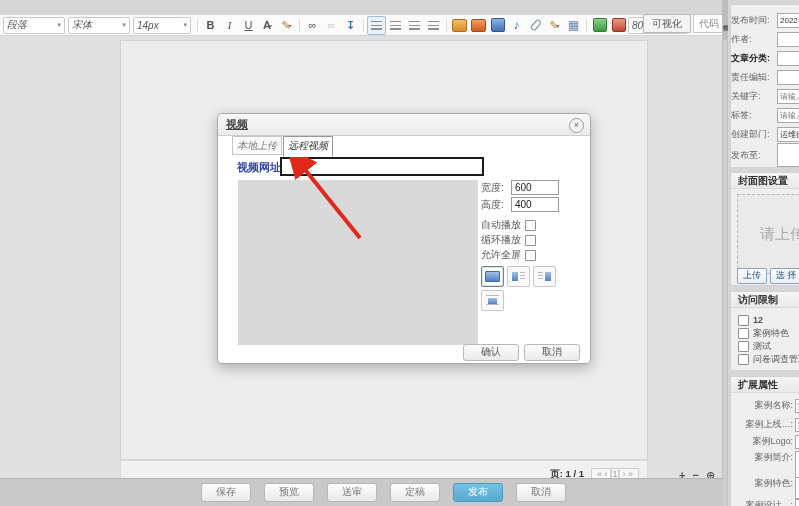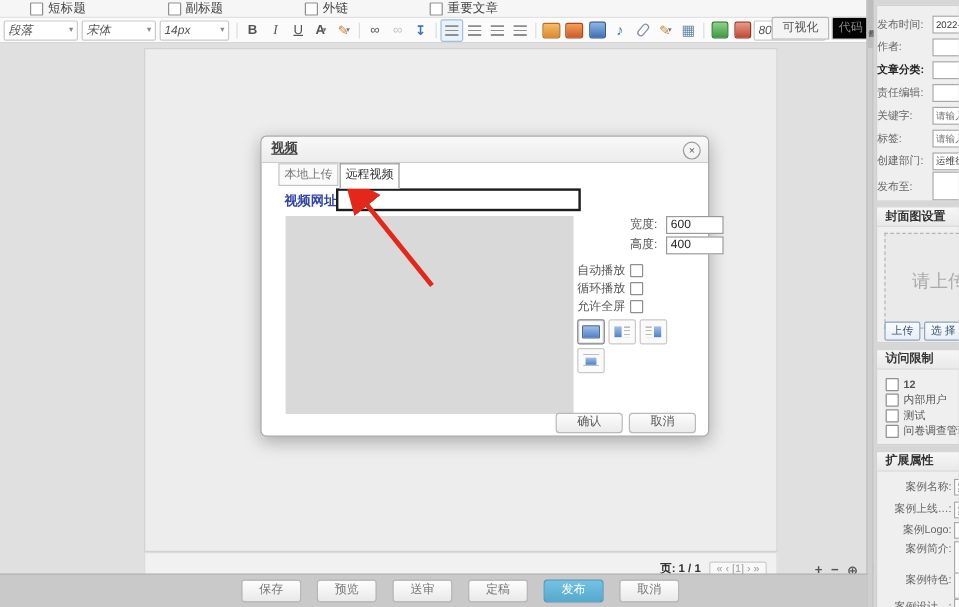--- a/index.html
+++ b/index.html
@@ -128,24 +128,6 @@
 
 <div id="app">
 
-  <div class="row1">
-    <span class="opt">
-        <span class="cb"></span>
-        <span>短标题</span>
-      </span>
-    <span class="opt">
-        <span class="cb"></span>
-        <span>副标题</span>
-      </span>
-    <span class="opt">
-        <span class="cb"></span>
-        <span>外链</span>
-      </span>
-    <span class="opt">
-        <span class="cb"></span>
-        <span>重要文章</span>
-      </span>
-  </div>
 
   <div class="row2">
     <span class="combo" style="width:54px">

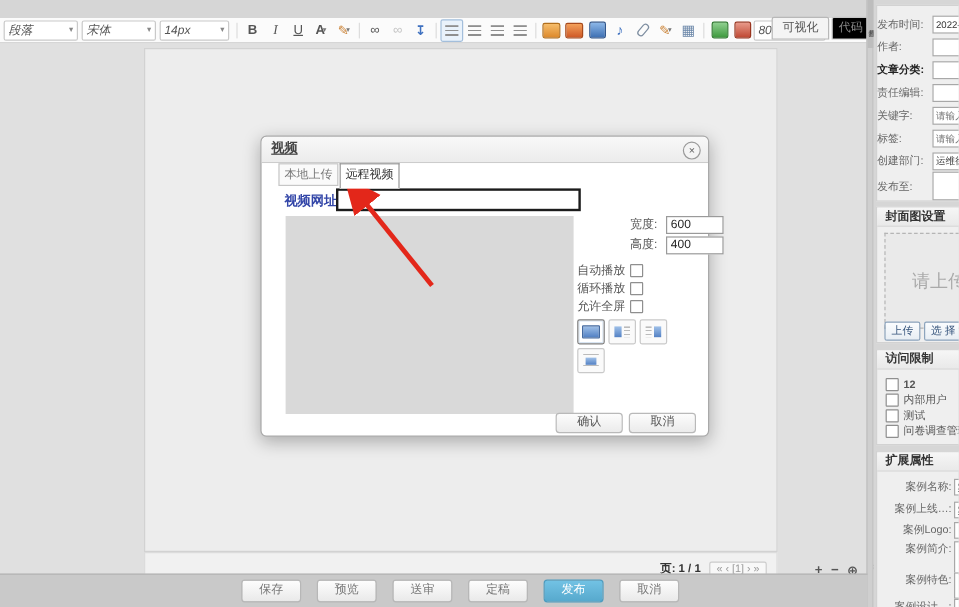--- a/index.html
+++ b/index.html
@@ -42,7 +42,7 @@
   
   .vtab{position:absolute;height:17px;line-height:17px;text-align:center;font-size:10px;border-radius:2px 2px 0 0;margin-top:11px;}
   .vtab.visual{left:643px;top:3px;width:46px;background:#f4f4f4;border:1px solid #b8b8b8;color:#555;}
-  .vtab.code{left:693px;top:3px;width:30px;background:#000000;border:1px solid #c6c6c6;color:#888;}
+  .vtab.code{left:693px;top:3px;width:30px;background:#ffffff;border:1px solid #c6c6c6;color:#888;}
 
   
   .canvas{position:absolute;left:0;top:36px;width:723px;height:442px;background:#e0e0e0;}

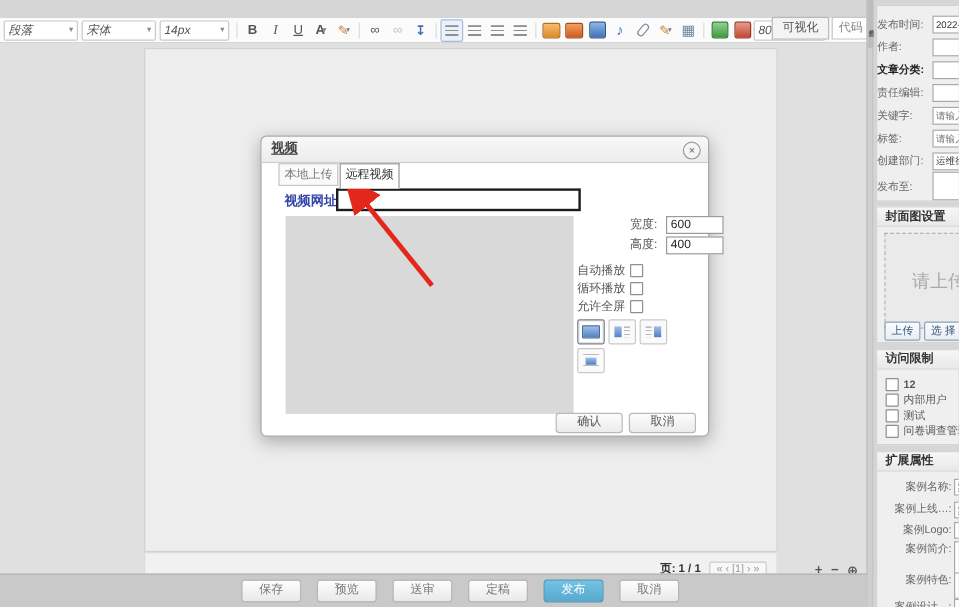--- a/index.html
+++ b/index.html
@@ -93,7 +93,7 @@
           border-radius:5px 5px 0 0;padding-left:8px;font-weight:bold;font-size:11px;color:#444;text-decoration:underline;}
   .dclose{position:absolute;right:6px;top:4px;width:13px;height:13px;border:1px solid #9a9a9a;border-radius:50%;
           background:#f4f4f4;color:#666;font-size:9px;line-height:12px;text-align:center;}
-  .dtab{position:absolute;top:22px;height:17px;line-height:17px;width:48px;text-align:center;font-size:10px;}
+  .dtab{position:absolute;top:22px;height:17px;line-height:17px;width:48px;text-align:center;font-size:10px;font-style:italic;}
   .dtab.t0{left:14px;border:1px solid #c6c6c6;background:#fafafa;color:#777;}
   .dtab.t1{left:65px;border:1px solid #979797;border-bottom:1px solid #fff;background:#fff;color:#333;height:19px;z-index:2;}
   .durl-label{position:absolute;left:19px;top:46px;font-size:11px;font-weight:bold;color:#3346a8;}

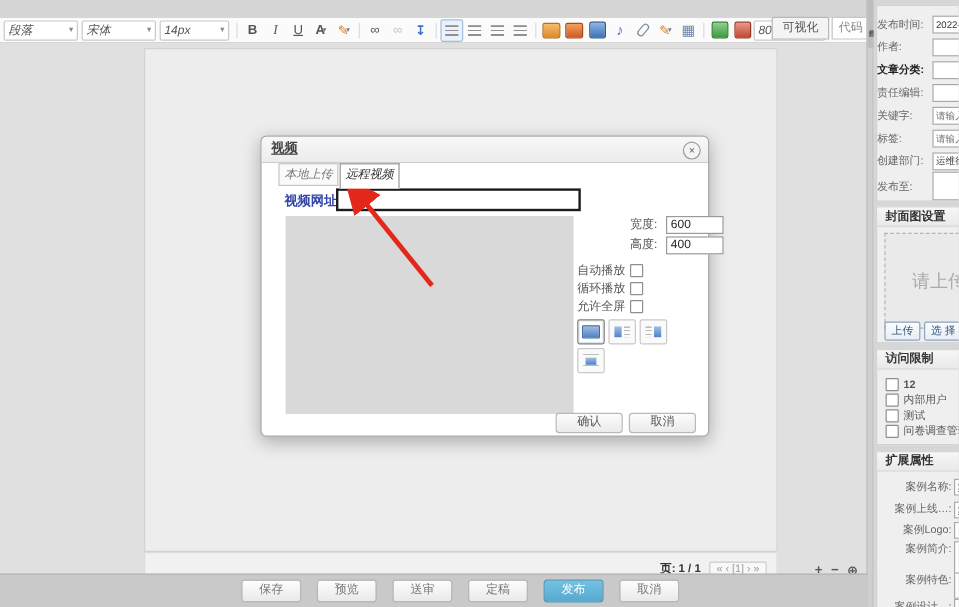--- a/index.html
+++ b/index.html
@@ -101,7 +101,7 @@
   .dlib-btn{position:absolute;left:266px;top:43px;width:93px;height:18px;line-height:17px;text-align:center;
             font-size:10.5px;font-weight:bold;color:#333;background:#f6f6f6;border:1px solid #8a8a8a;border-radius:2px;}
   .dpreview{position:absolute;left:20px;top:66px;width:240px;height:165px;background:#d9d9d9;}
-  .drow{position:absolute;left:263px;display:flex;align-items:flex-start;margin-left:44px;}
+  .drow{position:absolute;left:263px;display:flex;align-items:flex-end;}
   .dlabel{width:30px;font-size:10px;color:#555;flex:none;}
   .dinput{width:40px;height:13px;border:1px solid #9a9a9a;background:#fff;font-size:10px;color:#222;padding:0 3px;flex:none;}
   .dcbrow{position:absolute;left:263px;display:flex;align-items:center;gap:4px;font-size:10px;color:#555;}

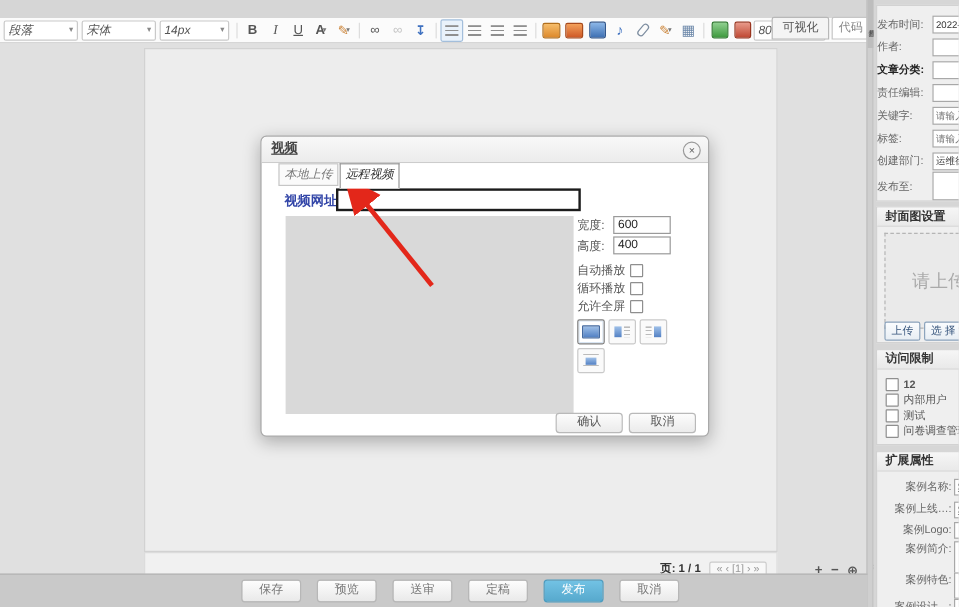--- a/index.html
+++ b/index.html
@@ -283,7 +283,7 @@
         </div>
       <div class="arow" style="top:35px">
           <span class="cb"></span>
-          <span>内部用户</span>
+          <span>案例特色</span>
         </div>
       <div class="arow" style="top:48px">
           <span class="cb"></span>

